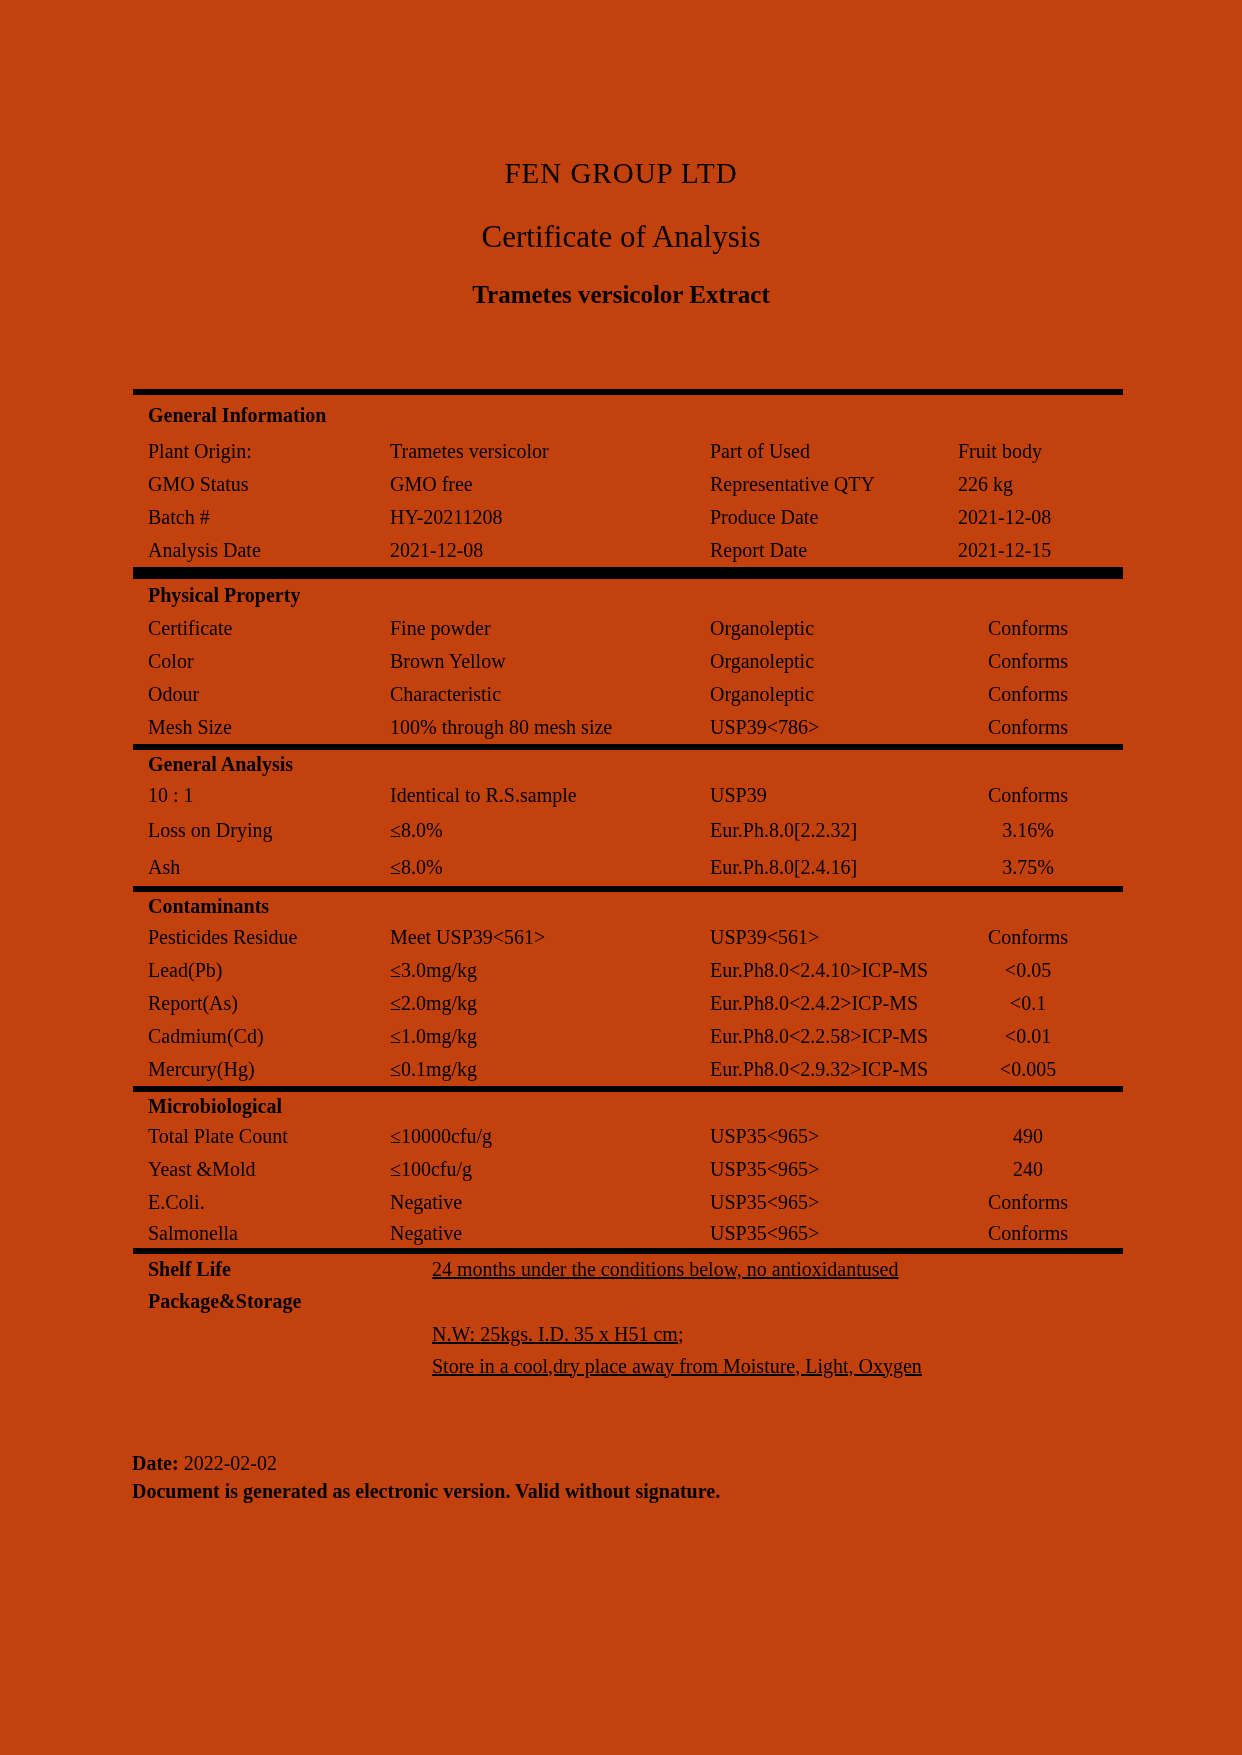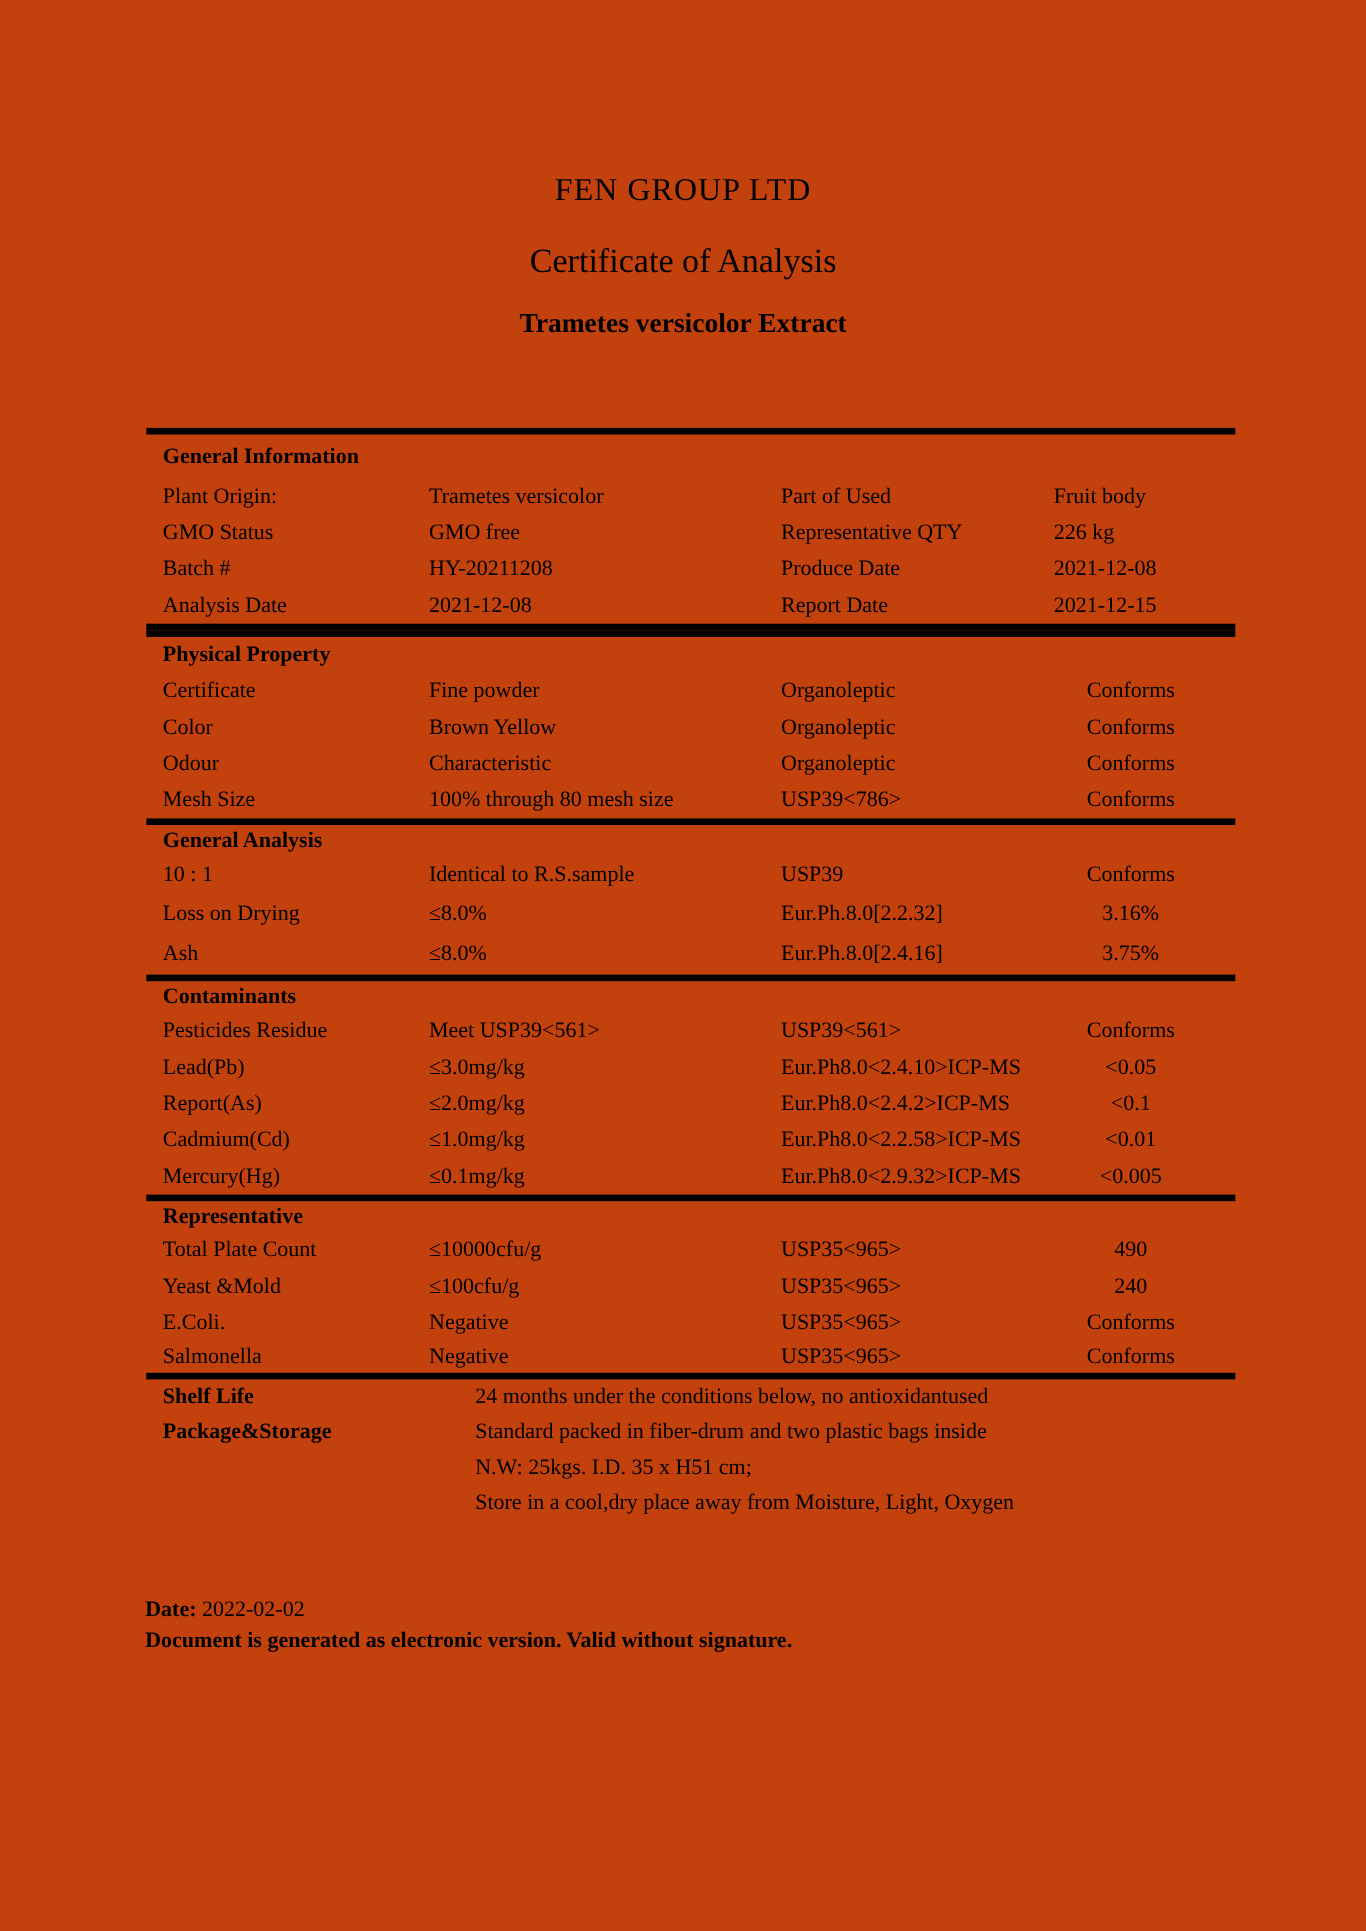--- a/index.html
+++ b/index.html
@@ -167,7 +167,7 @@
 
     <div class="rule"></div>
 
-    <div class="sechead h28">Representative</div>
+    <div class="sechead h28">Microbiological</div>
     <div class="grid4 h33">
       <div class="c c1">Total Plate Count</div>
       <div class="c">≤10000cfu/g</div>

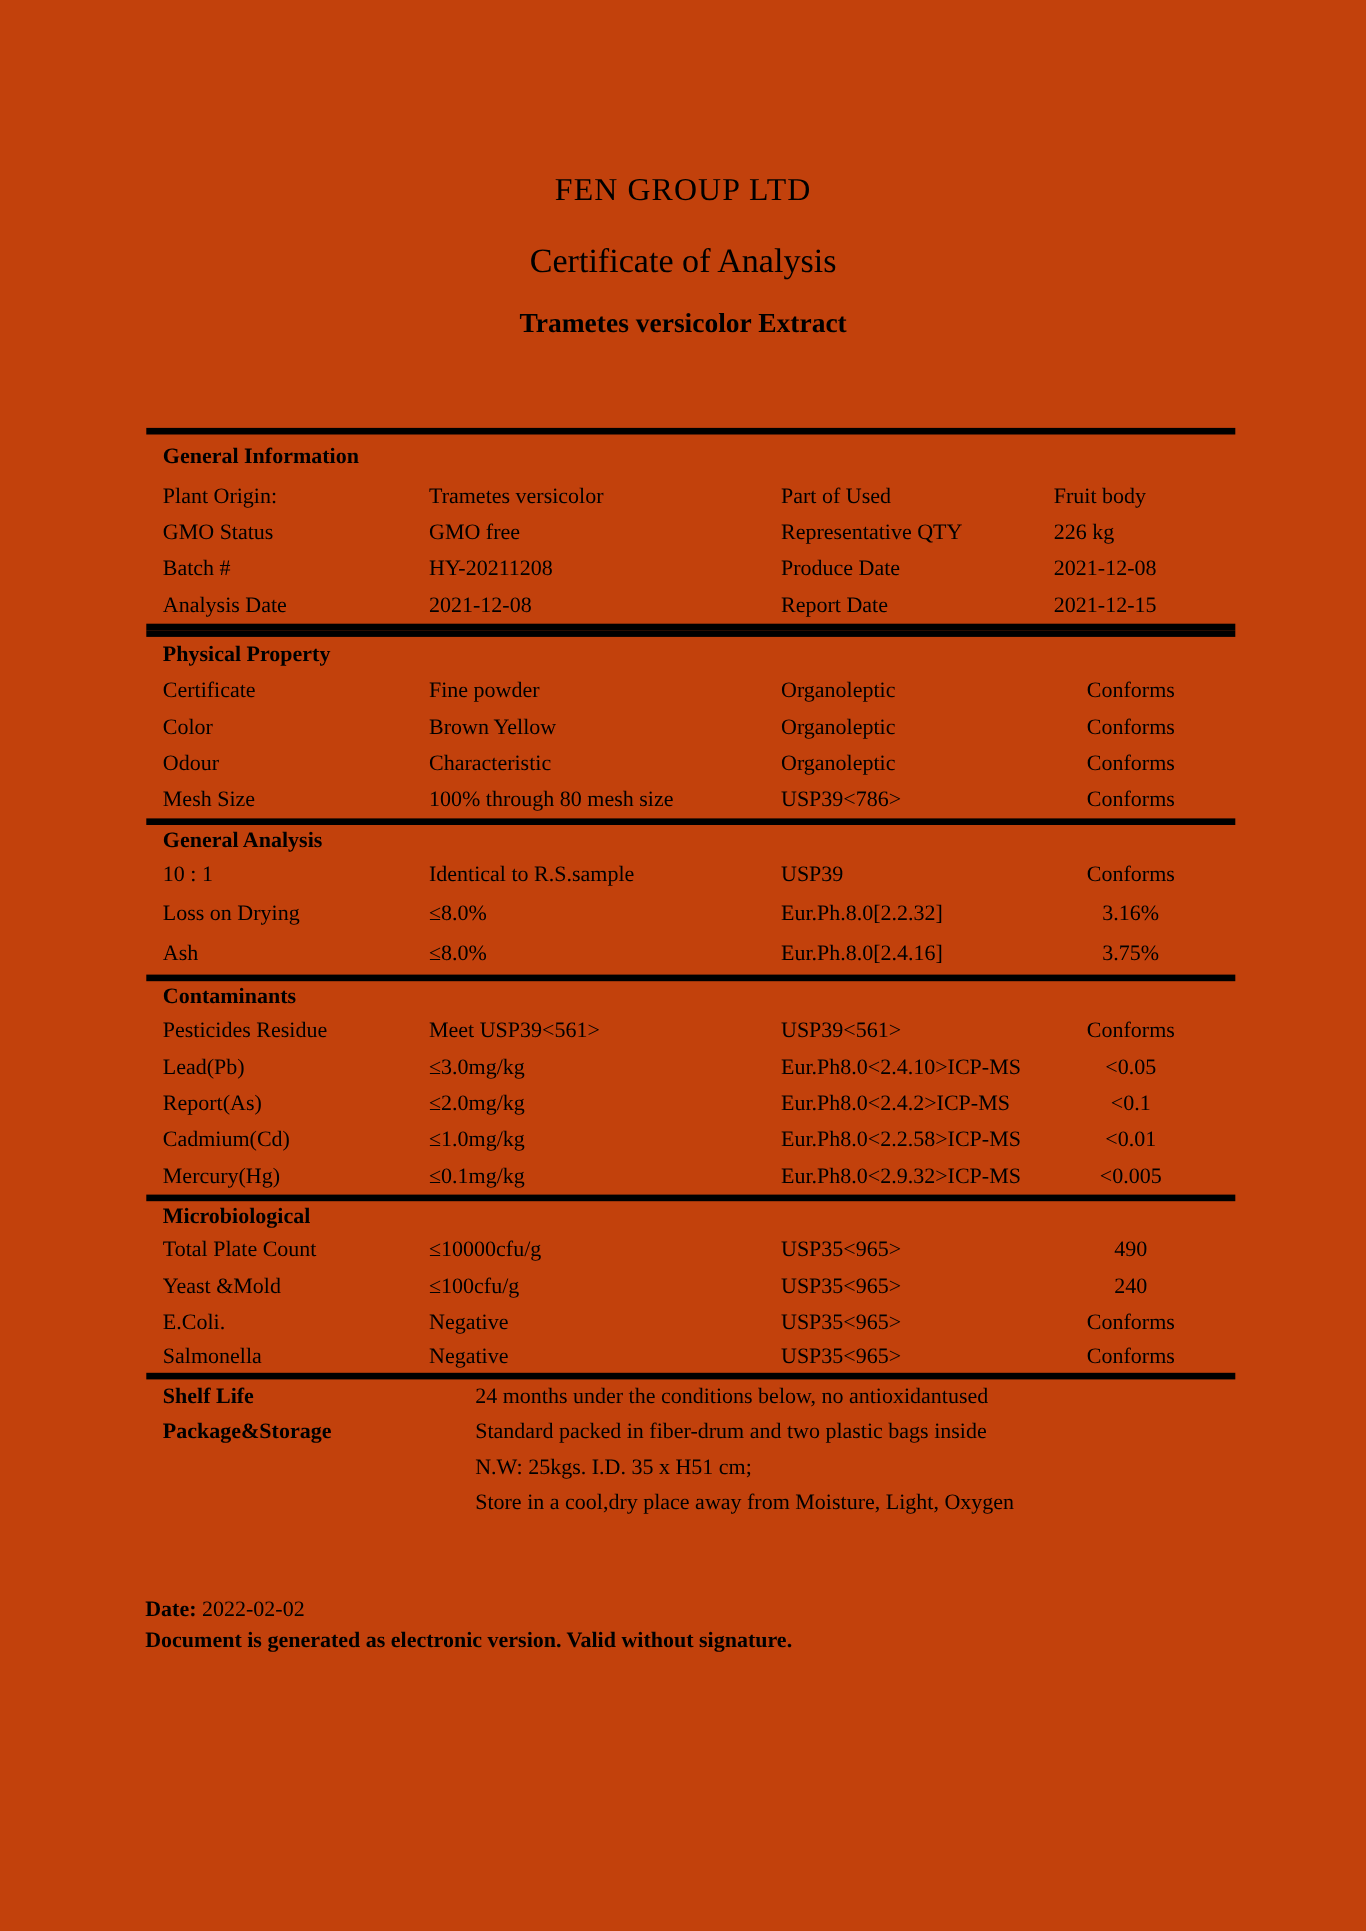--- a/index.html
+++ b/index.html
@@ -32,7 +32,7 @@
   .bold{font-weight:bold;}
   .h40{height:40px}.h33{height:33px}.h29{height:29px}.h28{height:28px}
   .h37{height:37px}.h31{height:31px}.h32{height:32px}
-  .sltext{padding-left:13px;white-space:nowrap;}
+  .sltext{padding-left:13px;white-space:nowrap;text-decoration:underline;}
 
   
   .footer{position:absolute;left:132px;top:1449px;font-size:20px;line-height:28px;}

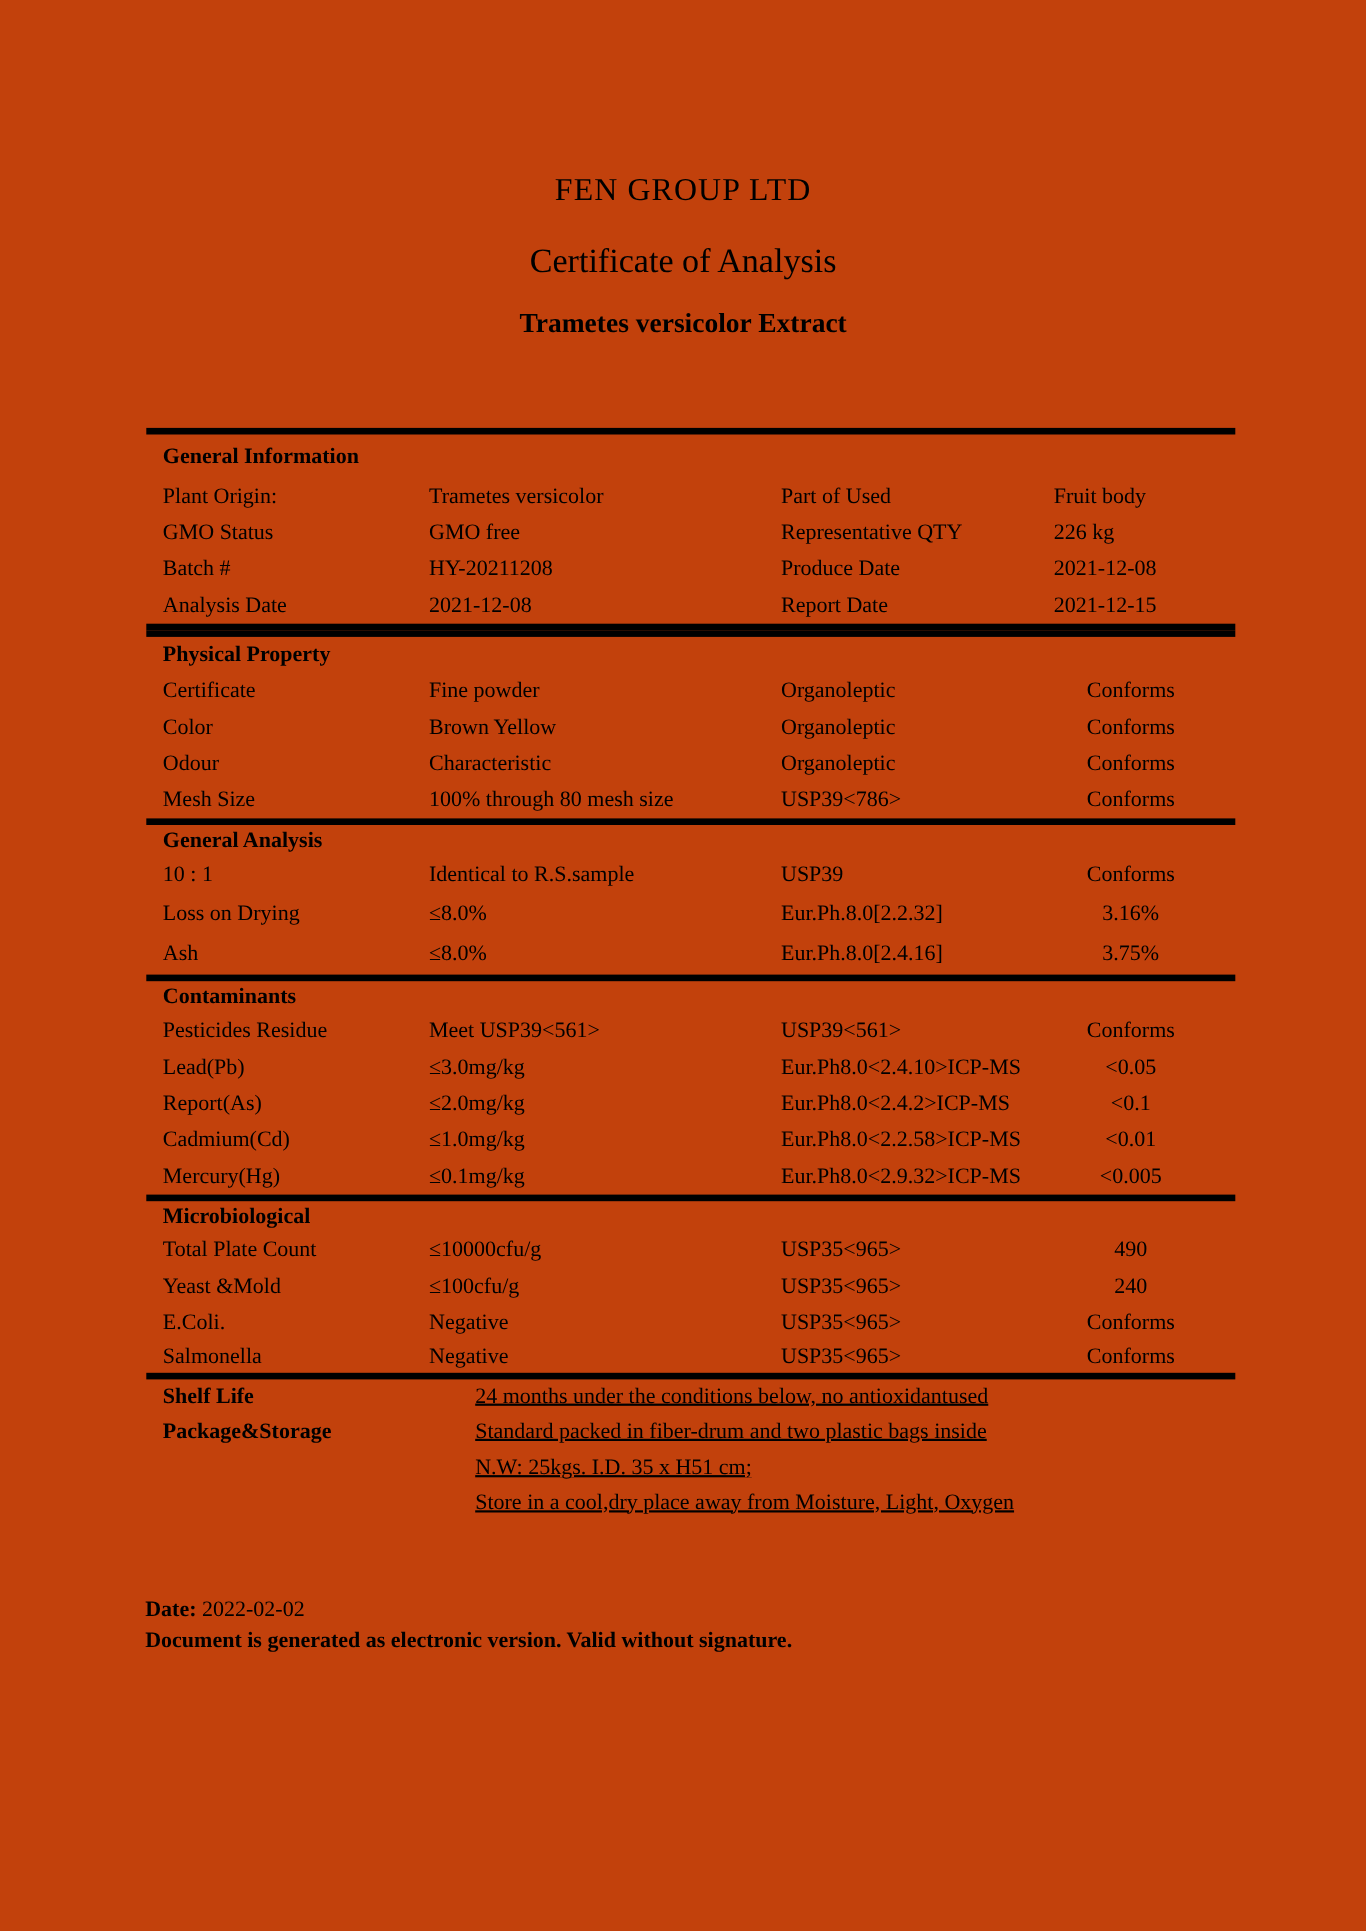--- a/index.html
+++ b/index.html
@@ -201,7 +201,6 @@
     </div>
     <div class="grid2 h33">
       <div class="c c1 bold">Package&amp;Storage</div>
-      <div class="c sltext">Standard packed in fiber-drum and two plastic bags inside</div>
     </div>
     <div class="grid2 h32">
       <div class="c c1"></div>

